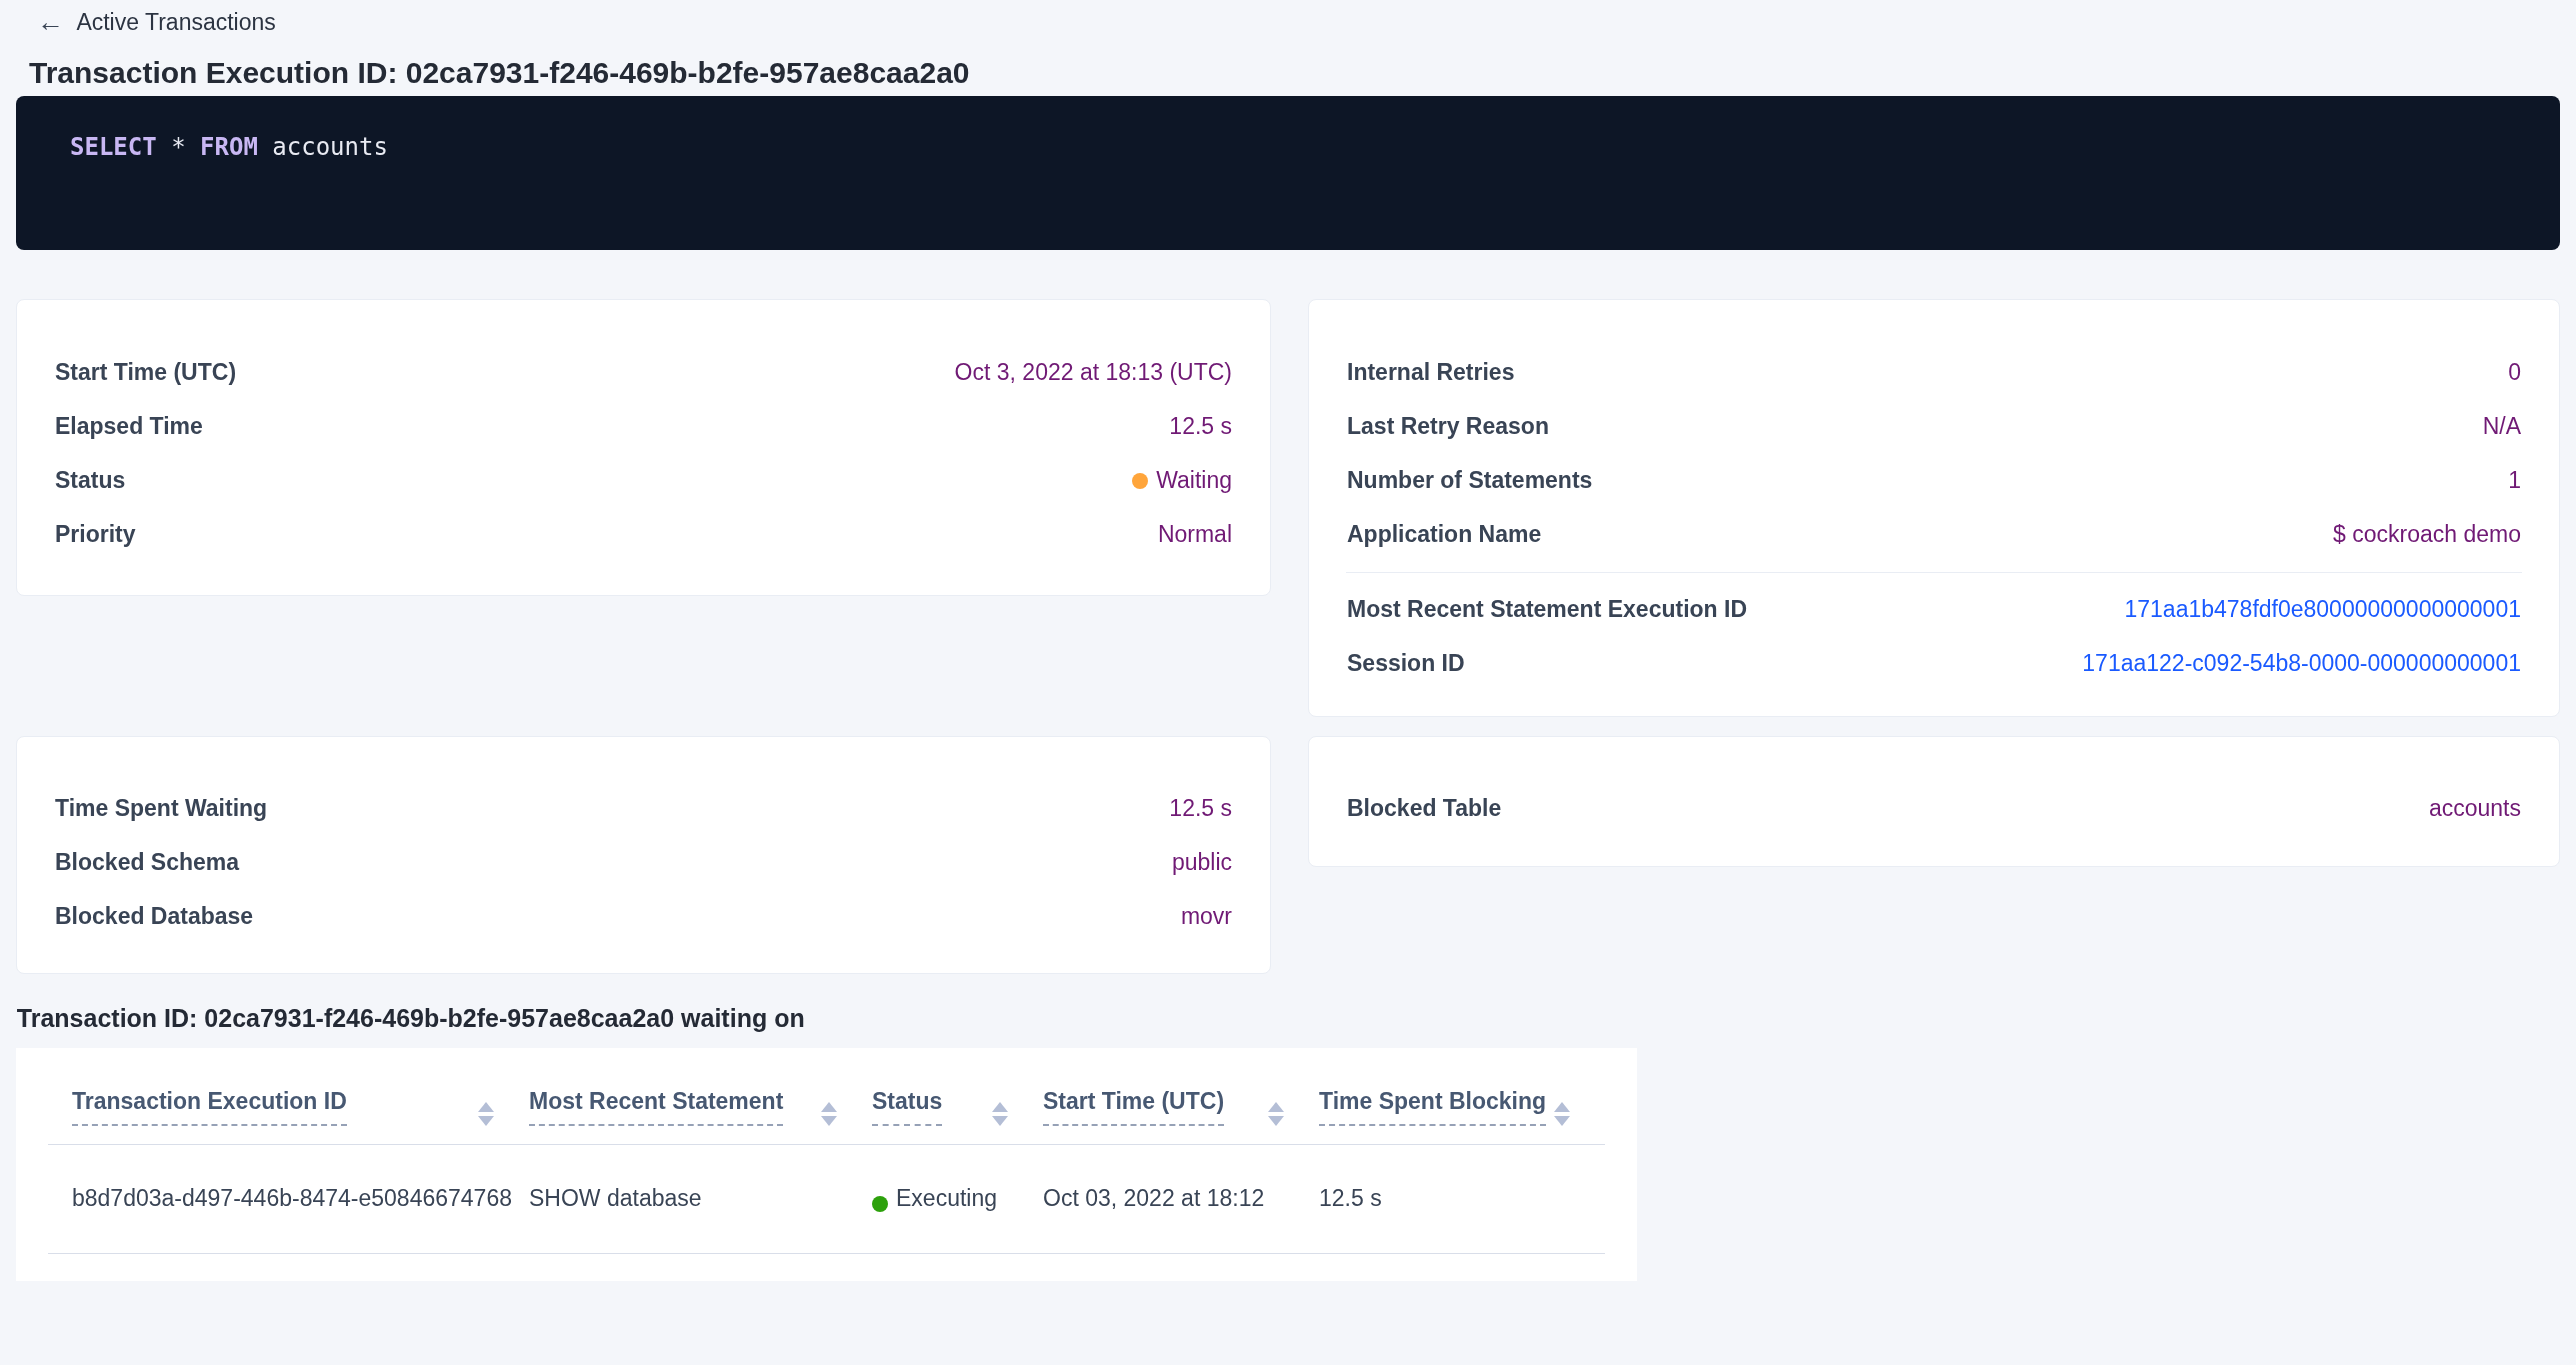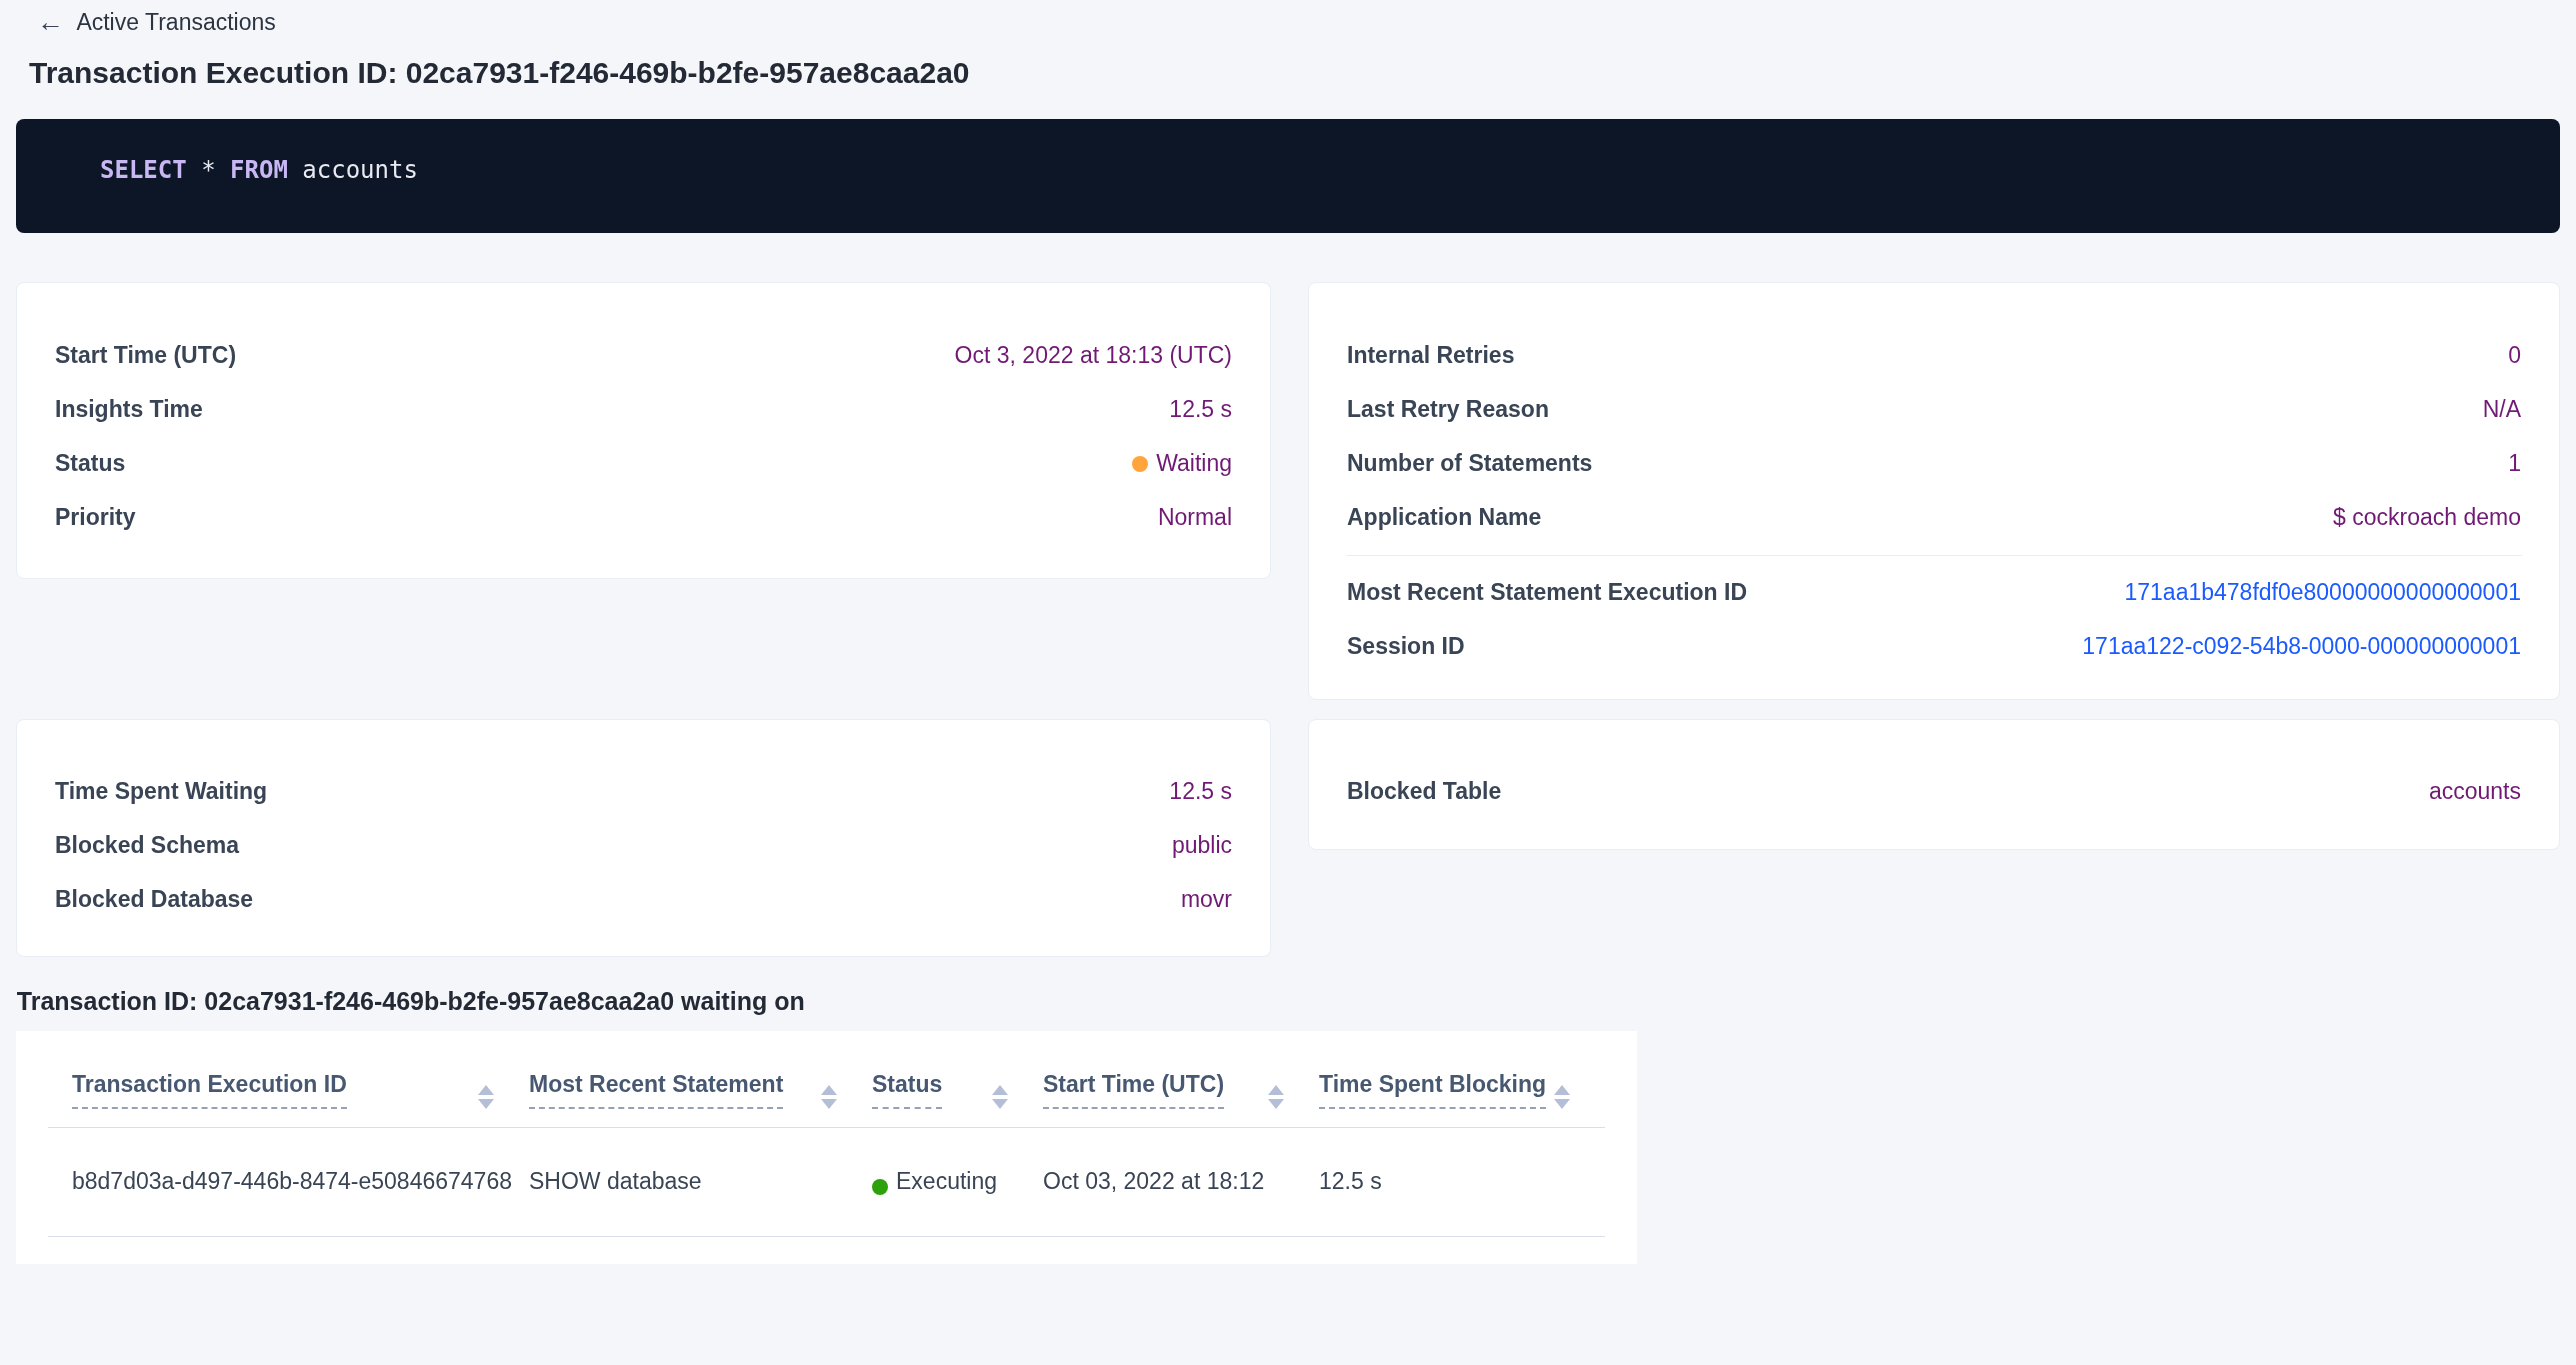--- a/index.html
+++ b/index.html
@@ -36,11 +36,11 @@
 
   
   .sql-box {
-    margin-top: 30px;
-    height: 114px;
+    margin-top: 7px;
+    height: 154px;
     border-radius: 8px;
     background: #0d1626;
-    padding: 37px 38px 0 84px;
+    padding: 37px 38px 0 54px;
   }
   .sql-code {
     font-family: "DejaVu Sans Mono", "Liberation Mono", monospace;

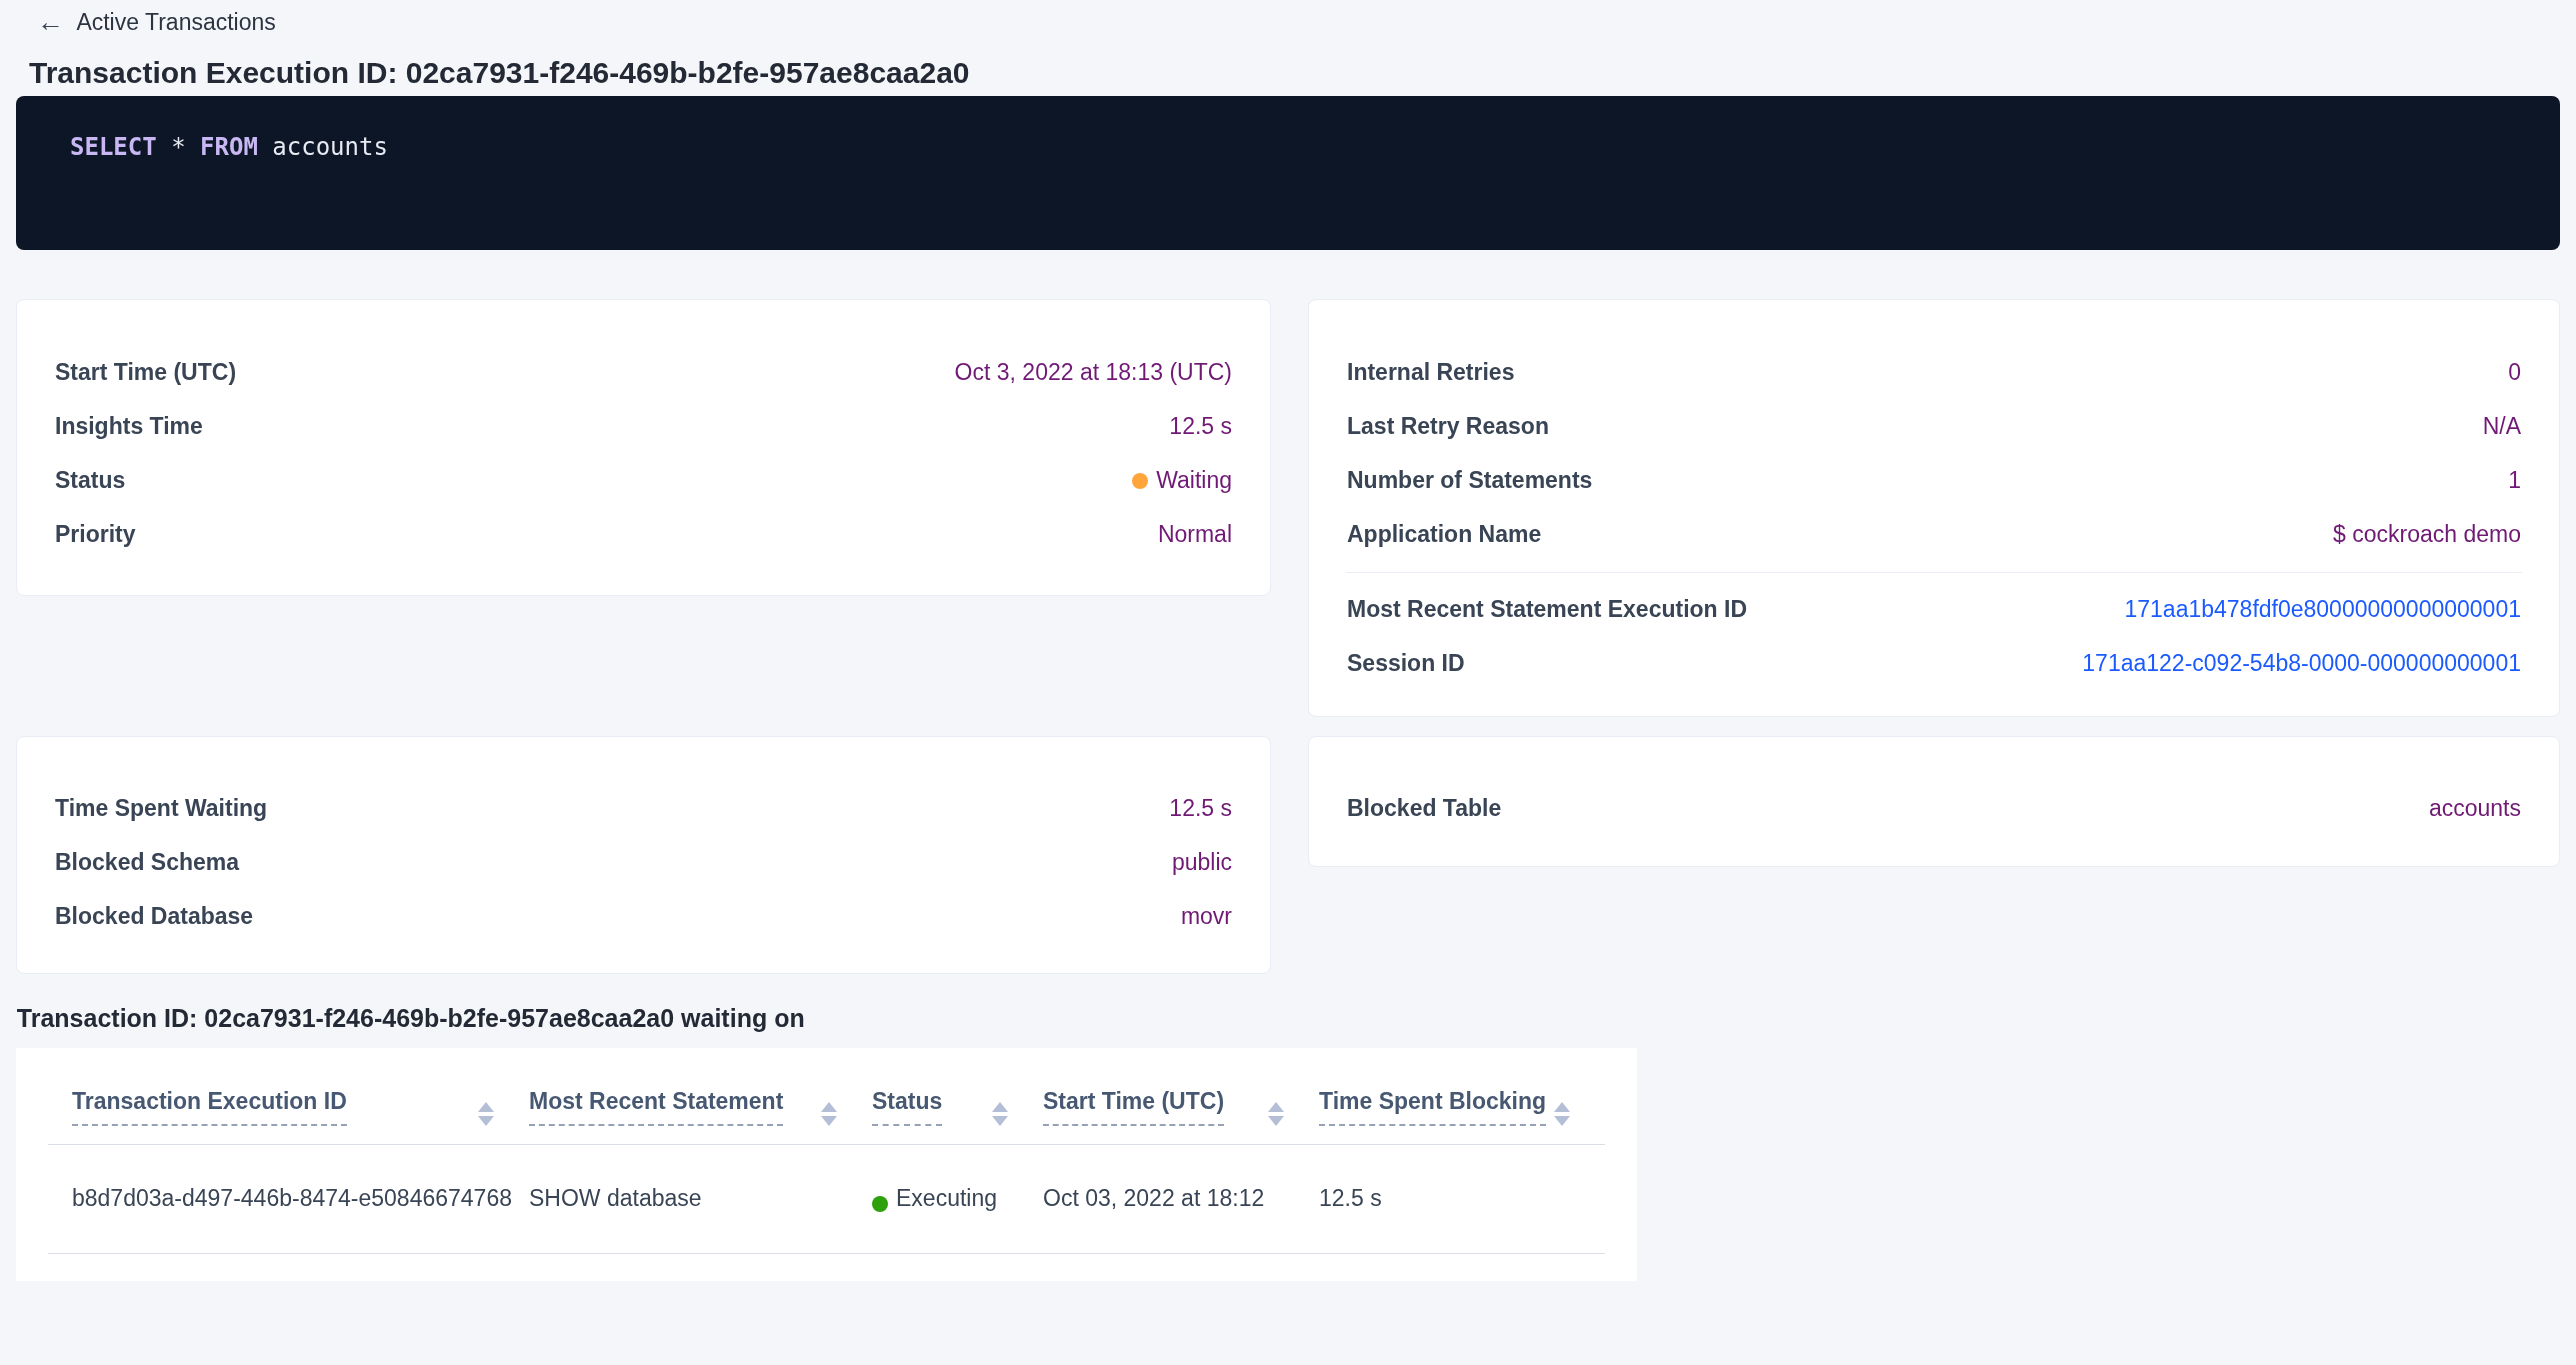--- a/index.html
+++ b/index.html
@@ -166,7 +166,7 @@
           <span class="crow-value">Oct 3, 2022 at 18:13 (UTC)</span>
         </div>
         <div class="crow">
-          <span class="crow-label">Insights Time</span>
+          <span class="crow-label">Elapsed Time</span>
           <span class="crow-value">12.5 s</span>
         </div>
         <div class="crow">

